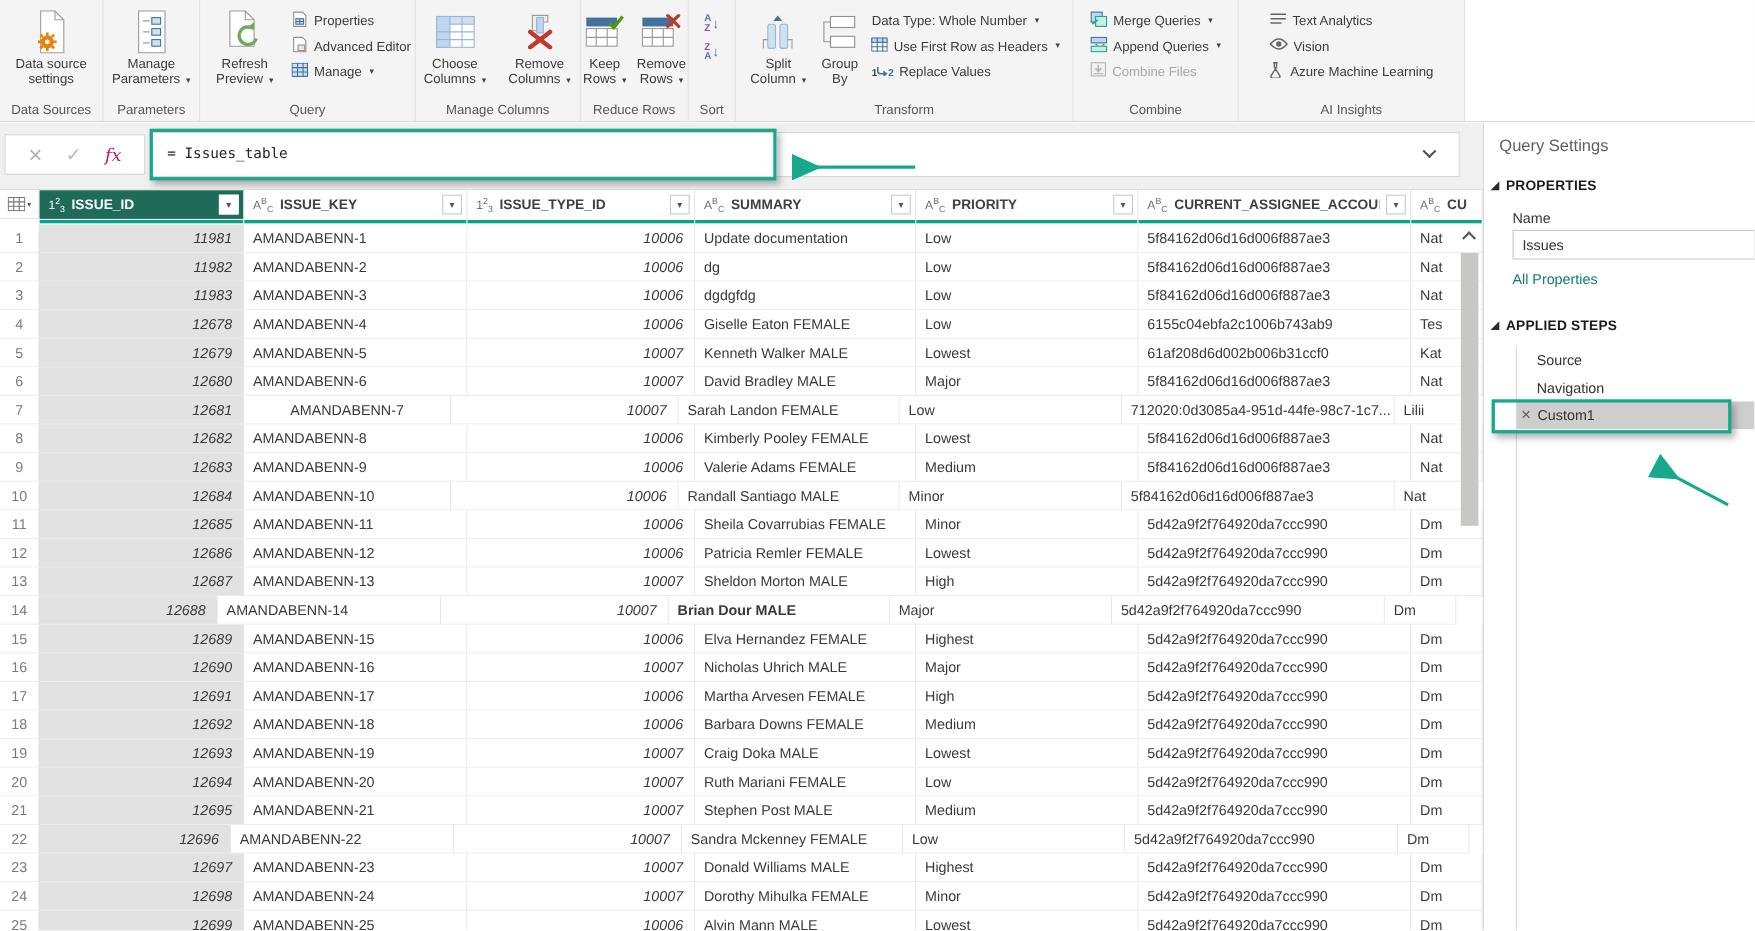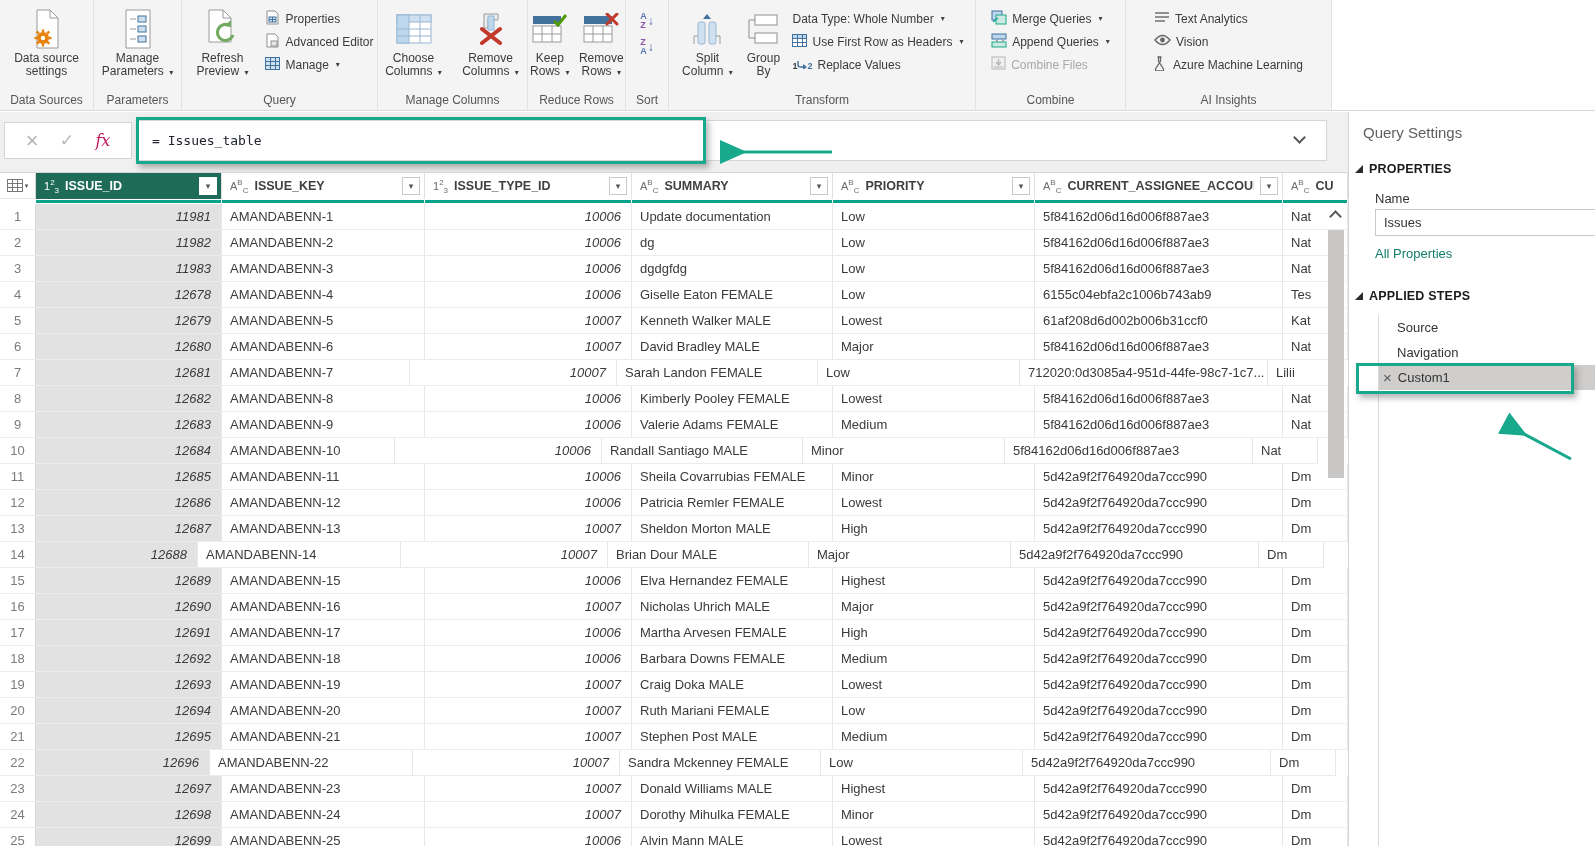--- a/index.html
+++ b/index.html
@@ -571,7 +571,7 @@
         <div class="grow">
           <div class="rnum">7</div>
           <div class="gcell num selcol" style="width: 186px;">12681</div>
-          <div class="gcell" style="width: 188px;">AMANDABENN-7</div>
+          <div class="gcell" style="width: 188px; text-align: center;">AMANDABENN-7</div>
           <div class="gcell num" style="width: 207px;">10007</div>
           <div class="gcell" style="width: 201px;">Sarah Landon FEMALE</div>
           <div class="gcell" style="width: 202px;">Low</div>

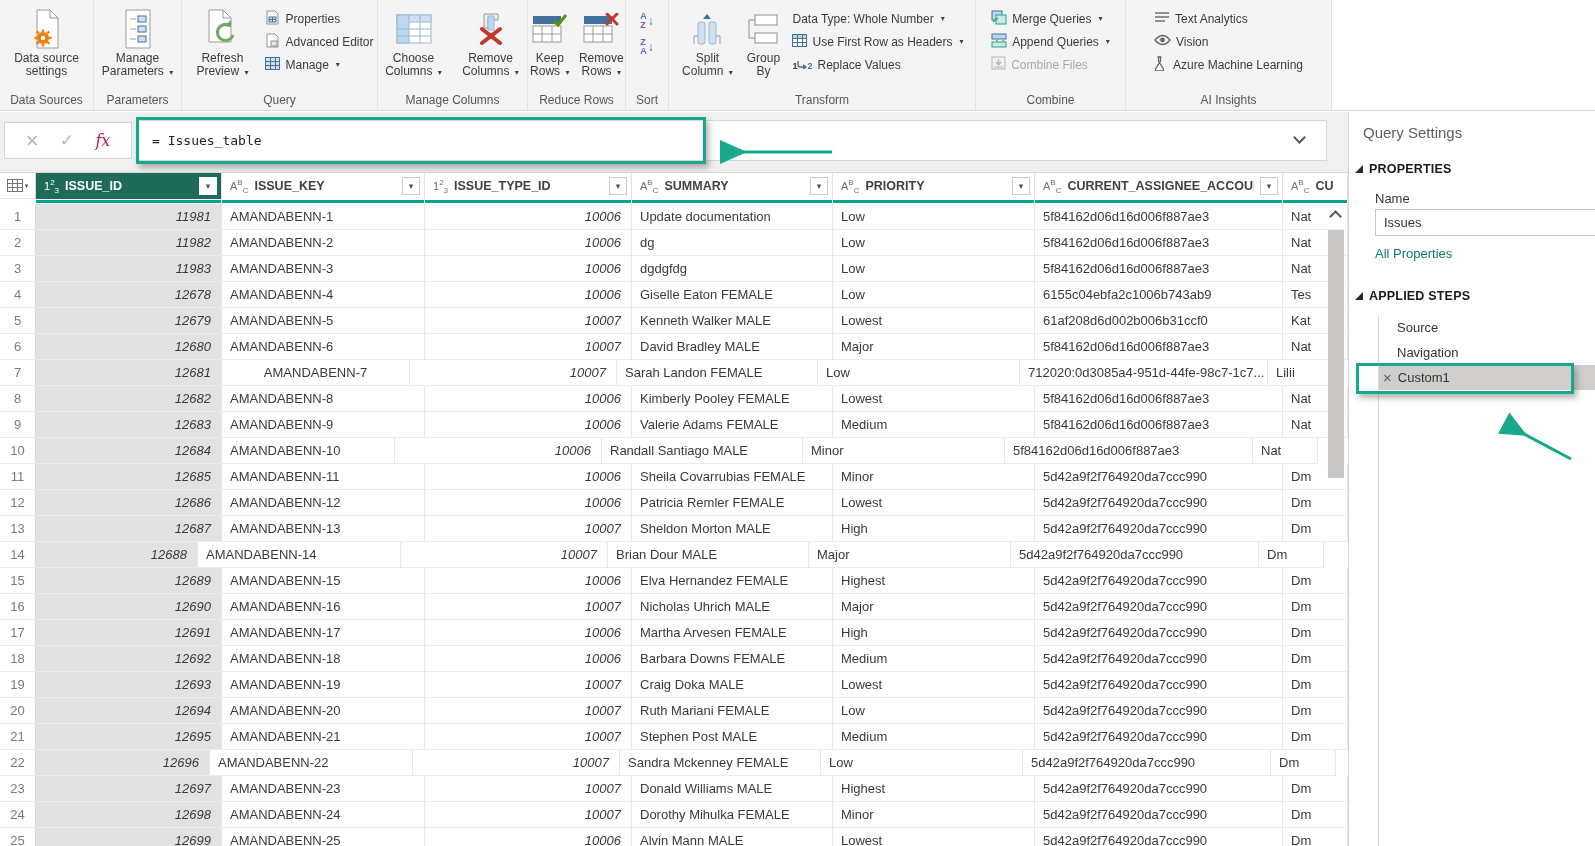--- a/index.html
+++ b/index.html
@@ -601,7 +601,7 @@
         <div class="grow">
           <div class="rnum">10</div>
           <div class="gcell num selcol" style="width: 186px;">12684</div>
-          <div class="gcell" style="width: 173px;">AMANDABENN-10</div>
+          <div class="gcell" style="width: 188px;">AMANDABENN-10</div>
           <div class="gcell num" style="width: 207px;">10006</div>
           <div class="gcell" style="width: 201px;">Randall Santiago MALE</div>
           <div class="gcell" style="width: 202px;">Minor</div>

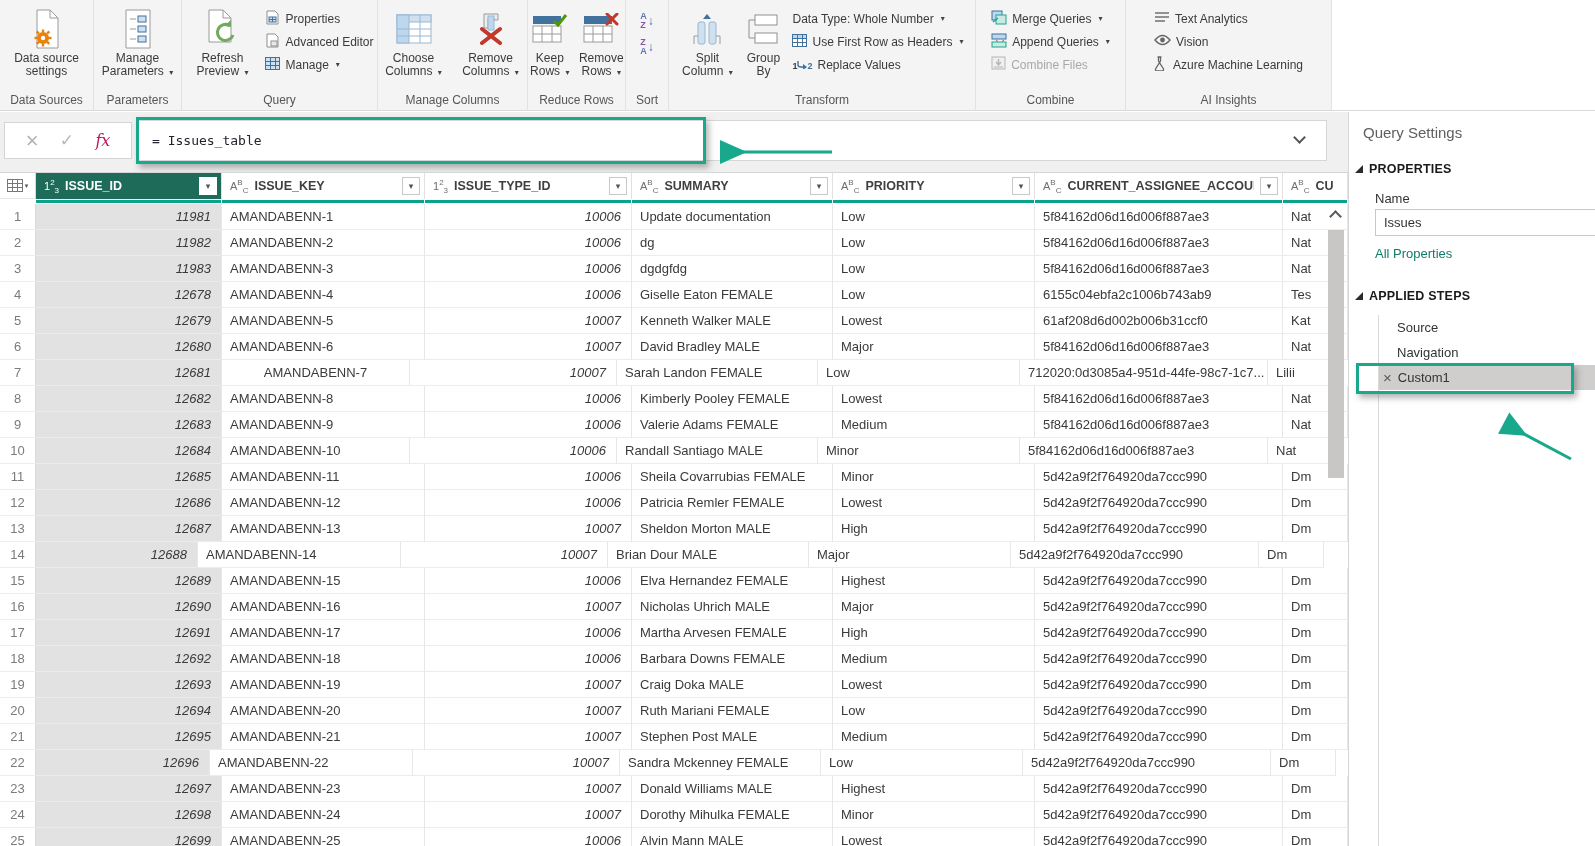--- a/index.html
+++ b/index.html
@@ -643,7 +643,7 @@
           <div class="gcell num selcol" style="width: 162px;">12688</div>
           <div class="gcell" style="width: 203px;">AMANDABENN-14</div>
           <div class="gcell num" style="width: 207px;">10007</div>
-          <div class="gcell" style="width: 201px;">Brian Dour MALE</div>
+          <div class="gcell" style="width: 201px; font-weight: bold;">Brian Dour MALE</div>
           <div class="gcell" style="width: 202px;">Major</div>
           <div class="gcell" style="width: 248px;">5d42a9f2f764920da7ccc990</div>
           <div class="gcell" style="width: 65px;">Dm</div>

